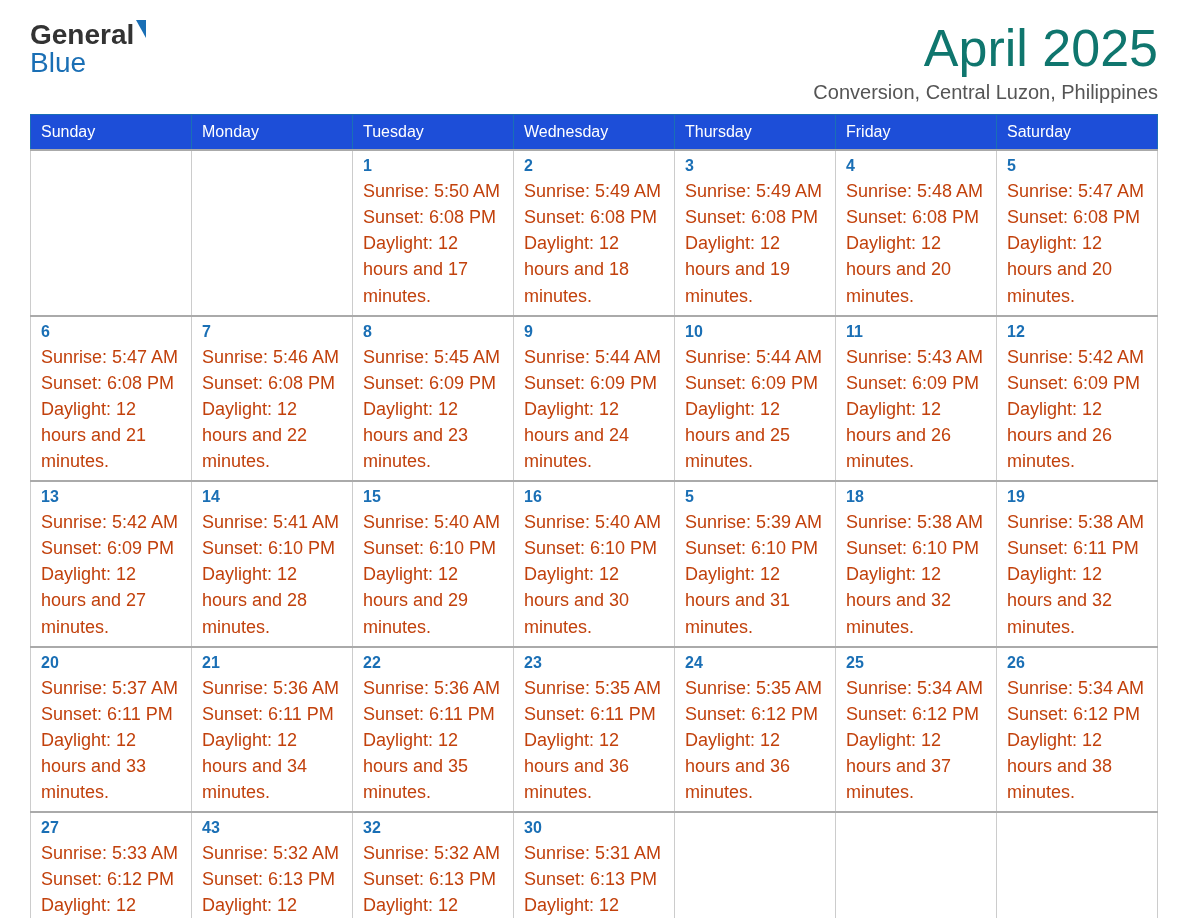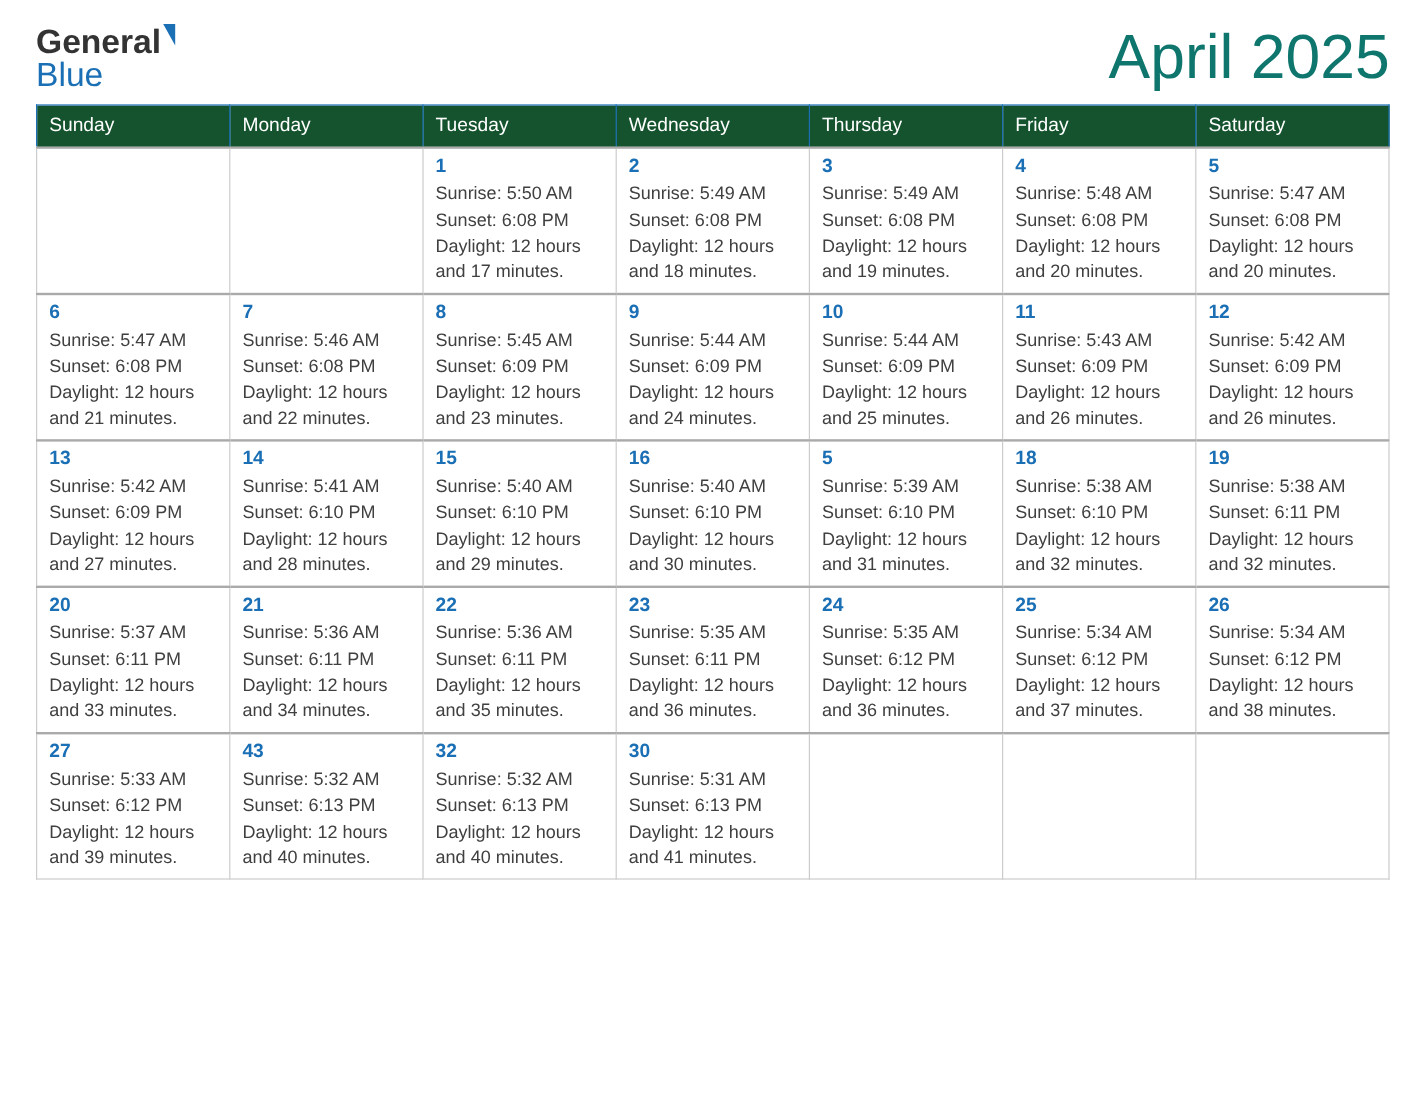--- a/index.html
+++ b/index.html
@@ -111,6 +111,7 @@
   </div>
   <div class="title-section">
     <div class="month-title">April 2025</div>
+    <div class="location-title">Conversion, Central Luzon, Philippines</div>
   </div>
 </div>
 

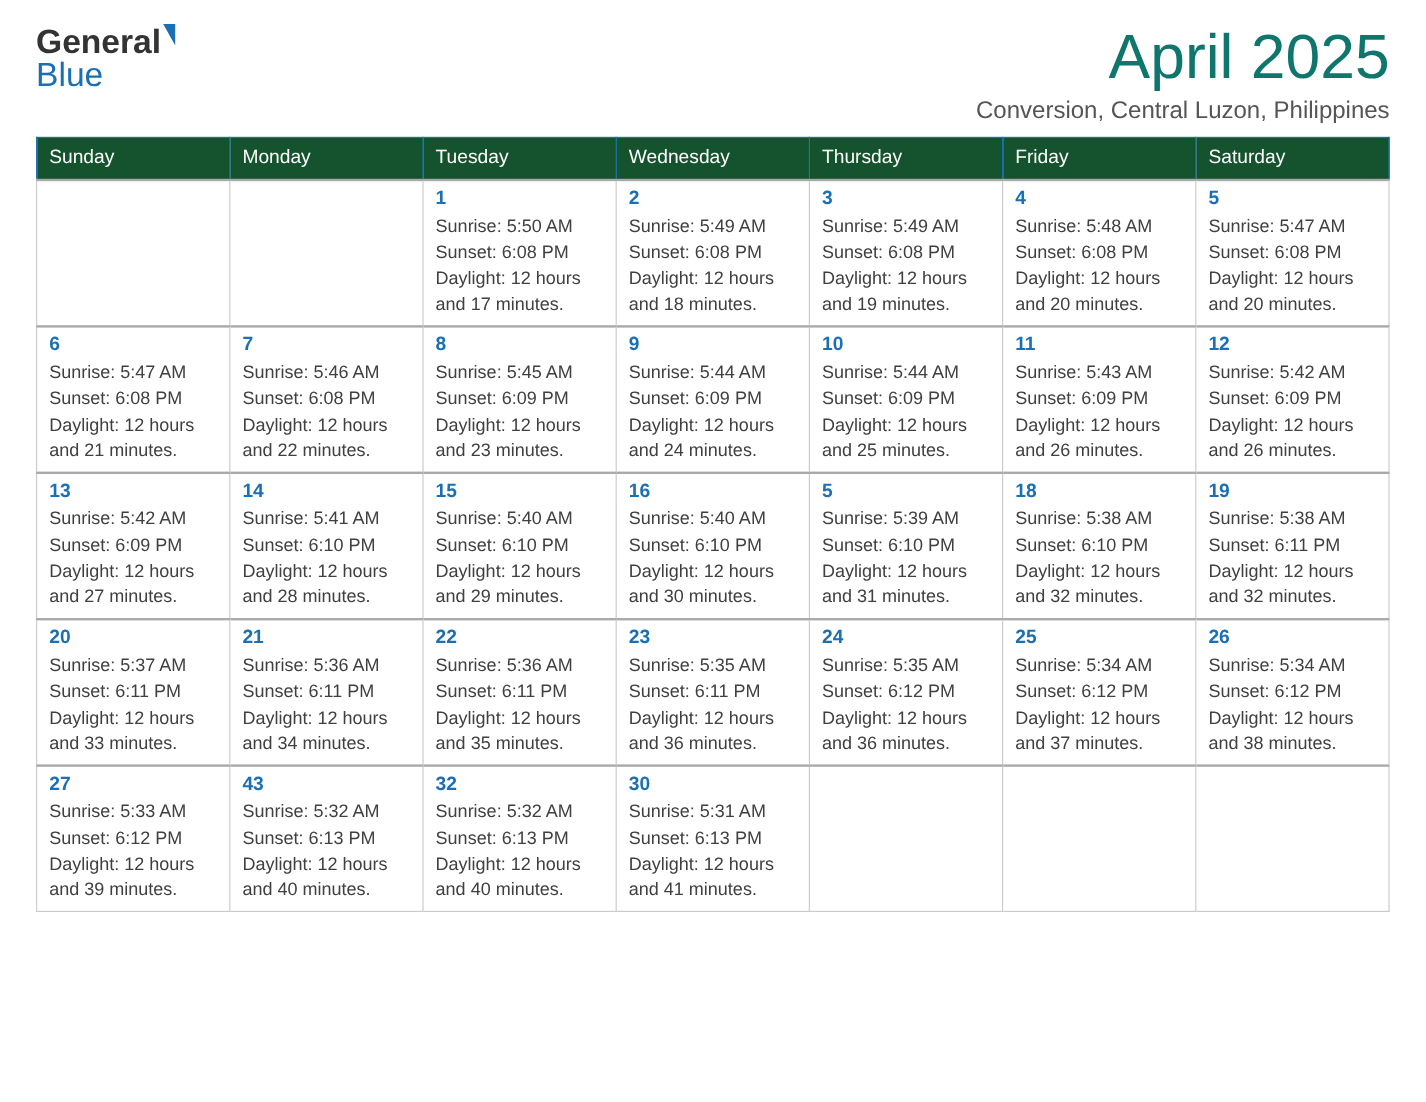--- a/index.html
+++ b/index.html
@@ -63,7 +63,7 @@
       margin-top: 10px;
     }
     .calendar-table th {
-      background-color: #14532d;
+      background-color: #1d4ed8;
       color: #fff;
       padding: 8px 10px;
       text-align: left;

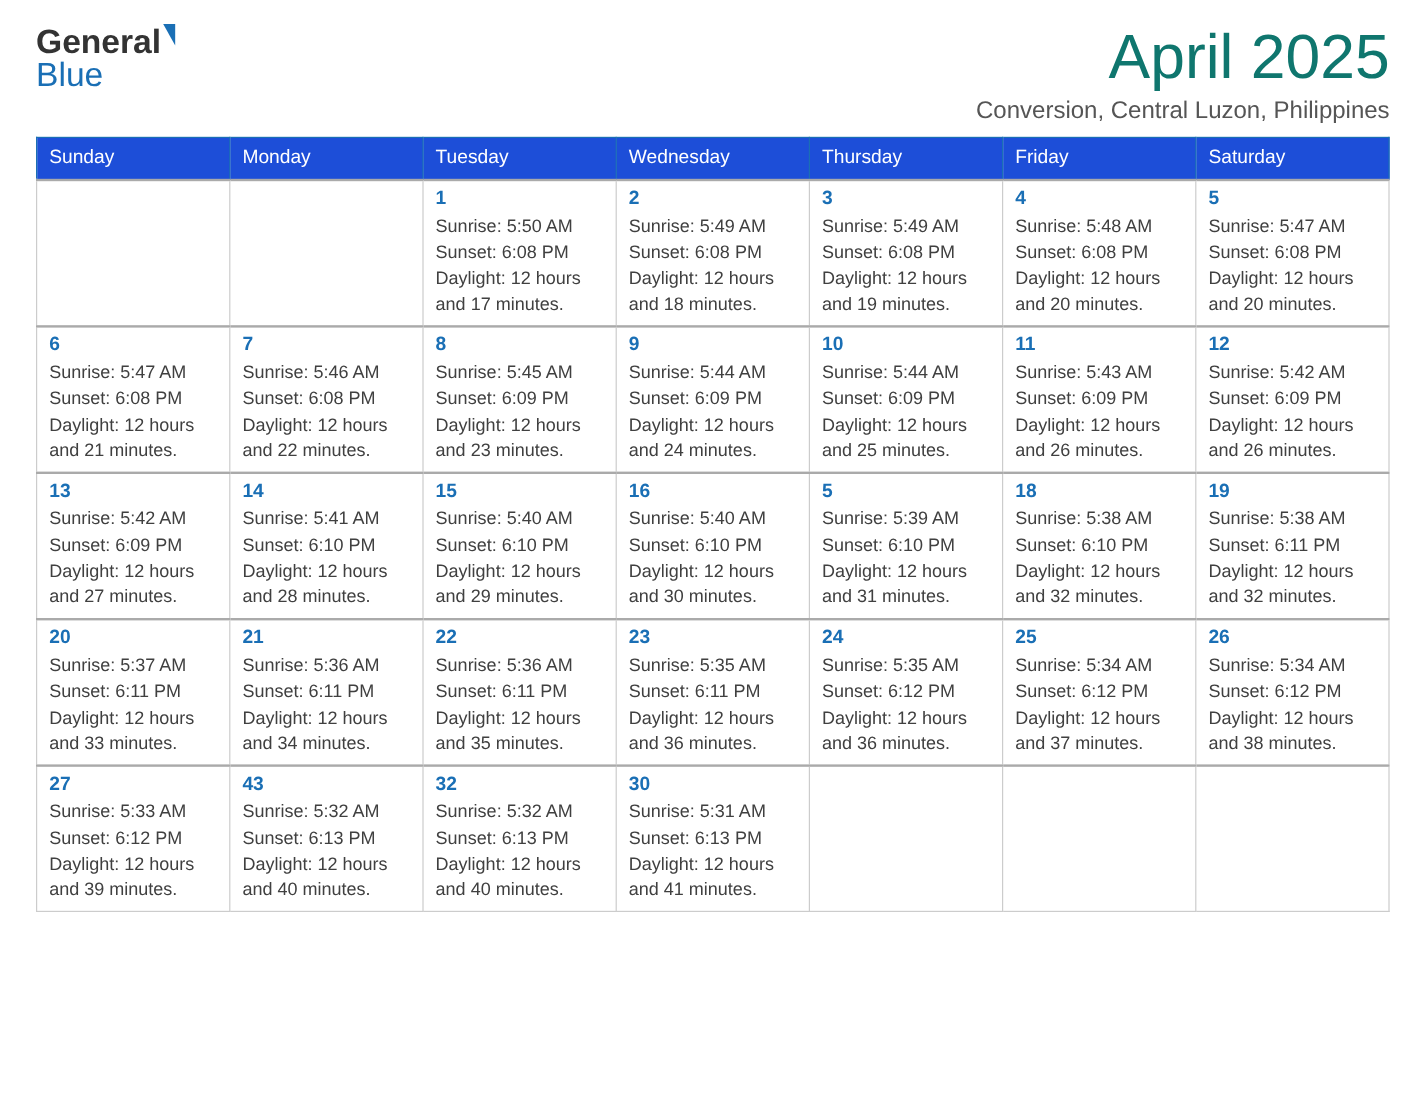--- a/index.html
+++ b/index.html
@@ -88,8 +88,8 @@
       margin-bottom: 3px;
     }
     .day-info {
-      font-size: 15px;
-      color: #404040;
+      font-size: 18px;
+      color: #c2410c;
       line-height: 1.45;
     }
     .empty-cell {

